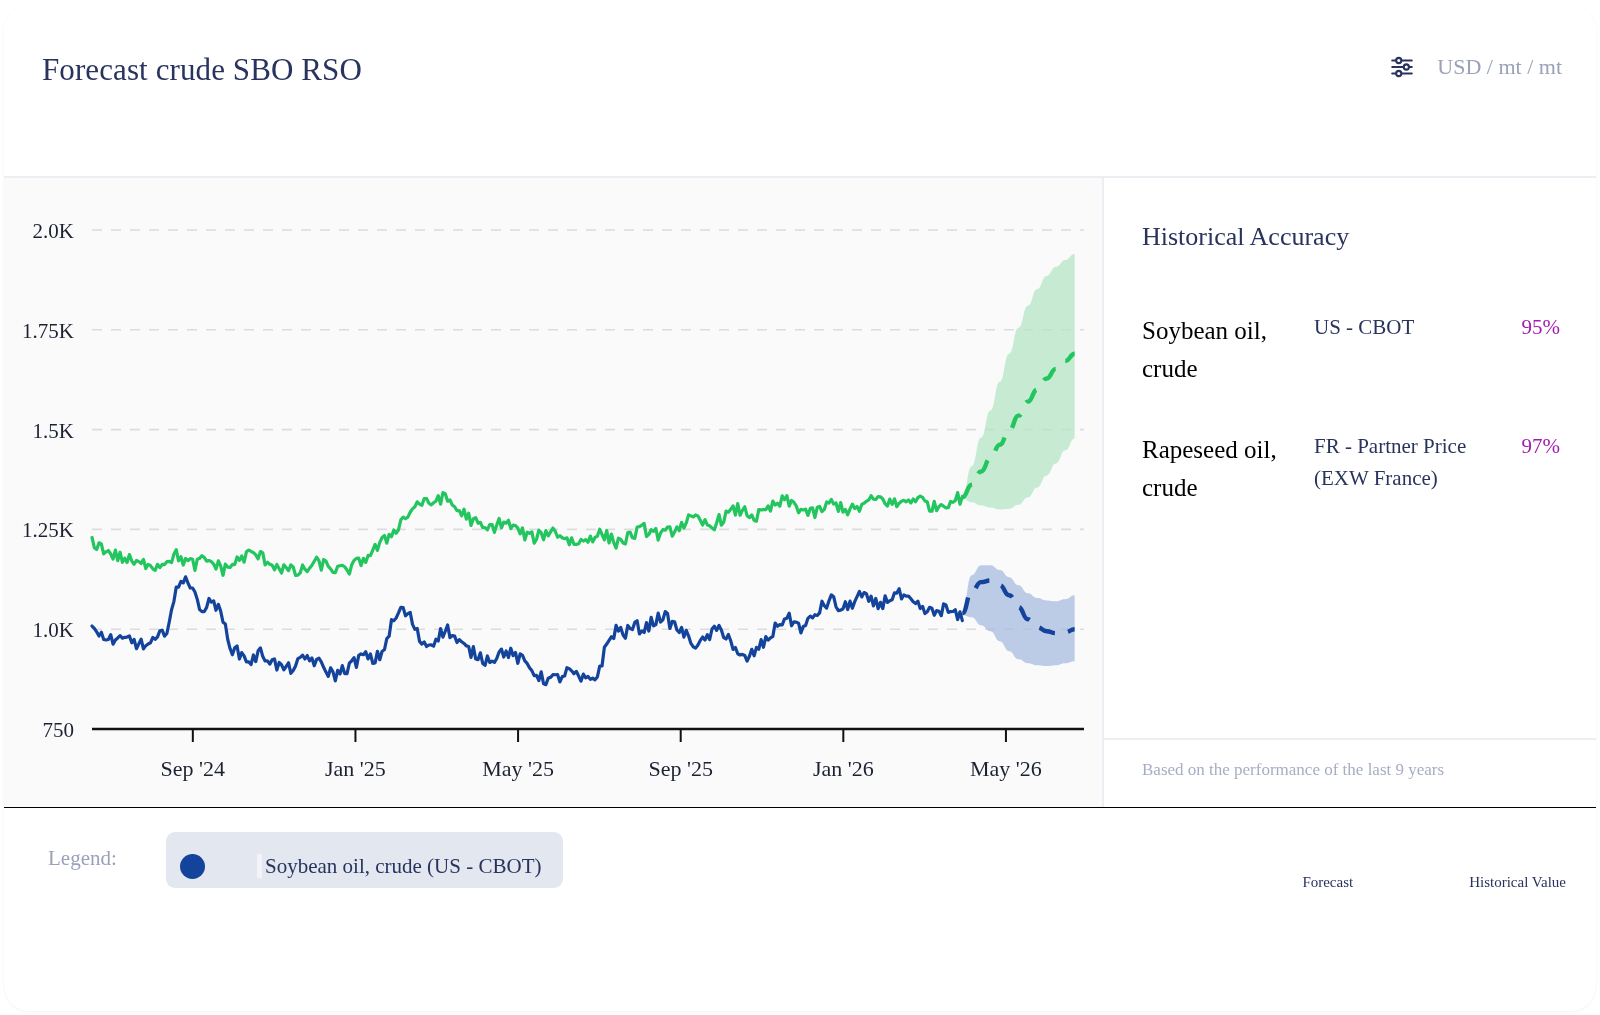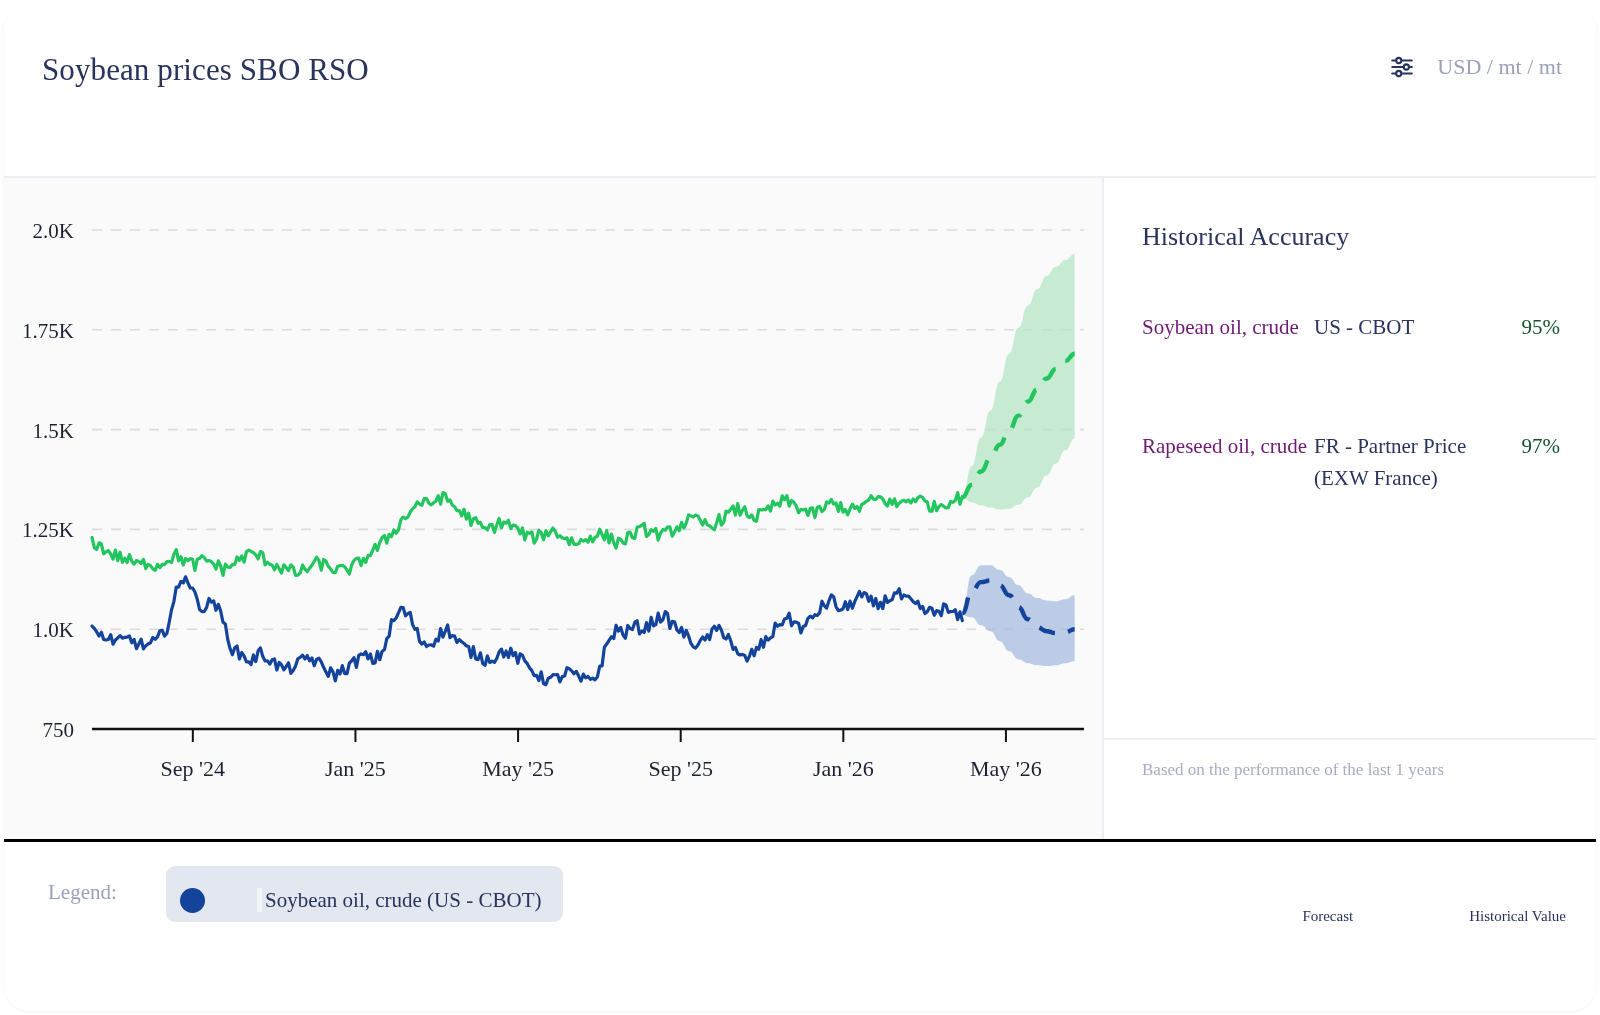--- a/index.html
+++ b/index.html
@@ -211,7 +211,7 @@
 <div class="card">
 
   <div class="header">
-    <div class="page-title">Soybean prices SBO RSO</div>
+    <div class="page-title">Forecast crude SBO RSO</div>
 
     <div class="unit-wrap">
       <span class="sliders-icon">

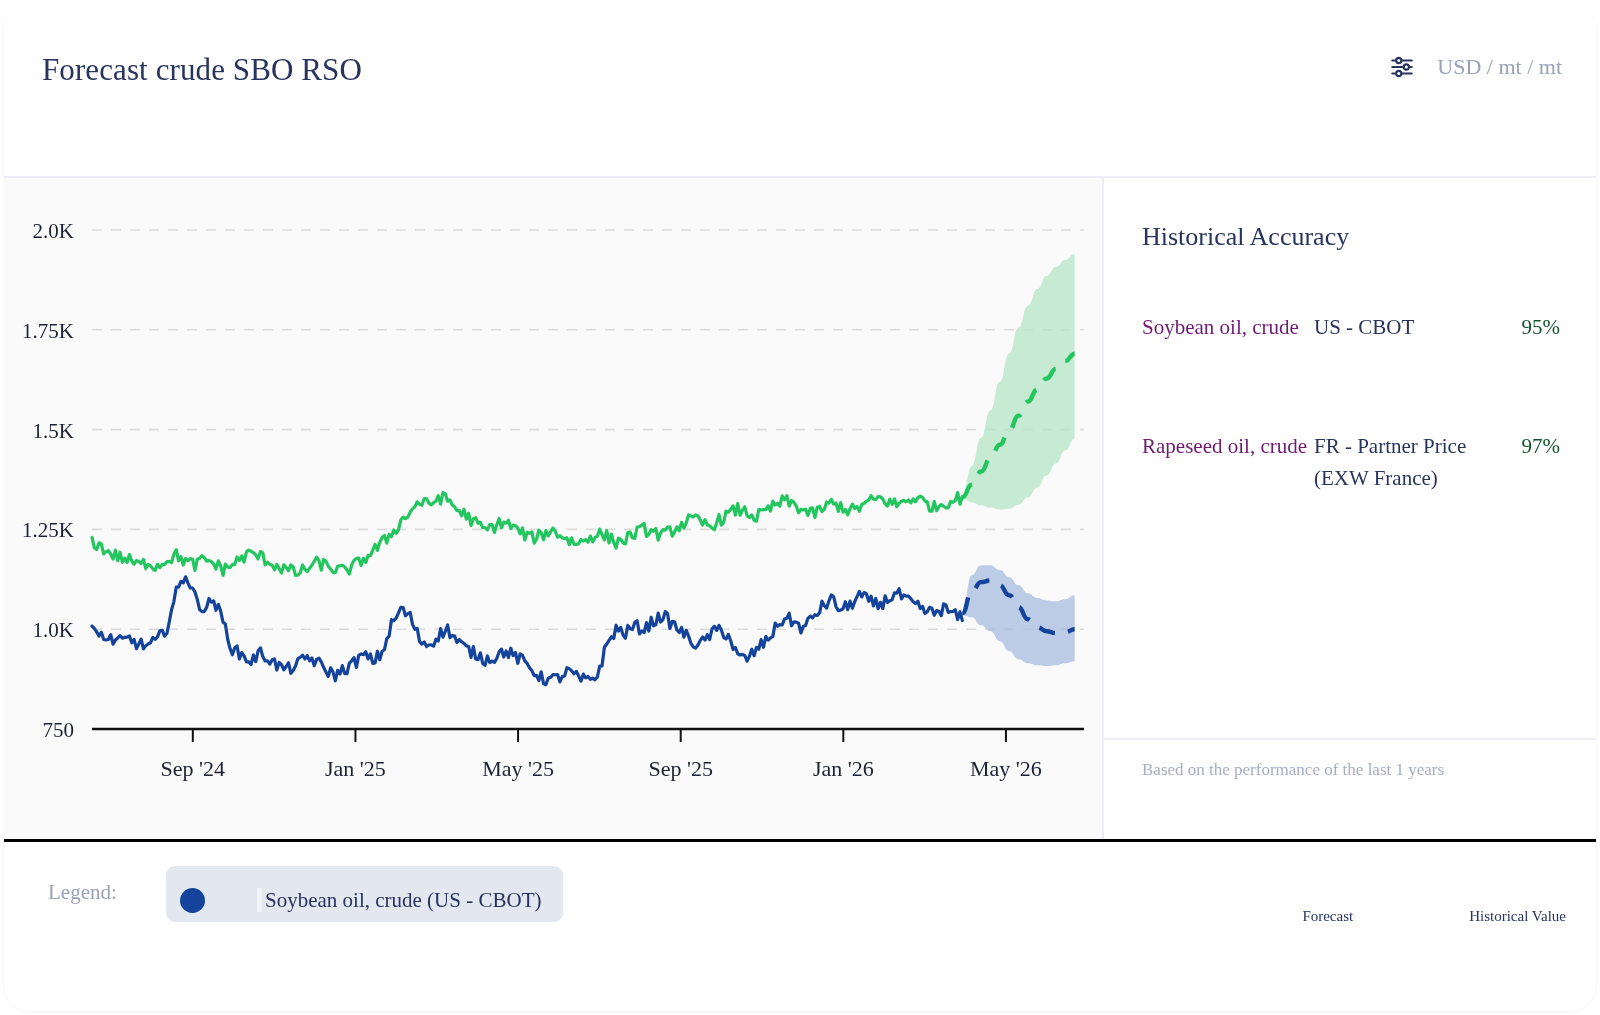--- a/index.html
+++ b/index.html
@@ -104,8 +104,8 @@
   .acc-row-2 { top: 253px; }
   .acc-name {
     width: 172px;
-    font-size: 21px;
-    color: #701a75;
+    font-size: 25px;
+    color: #000000;
     line-height: 1.5;
   }
   .acc-source {

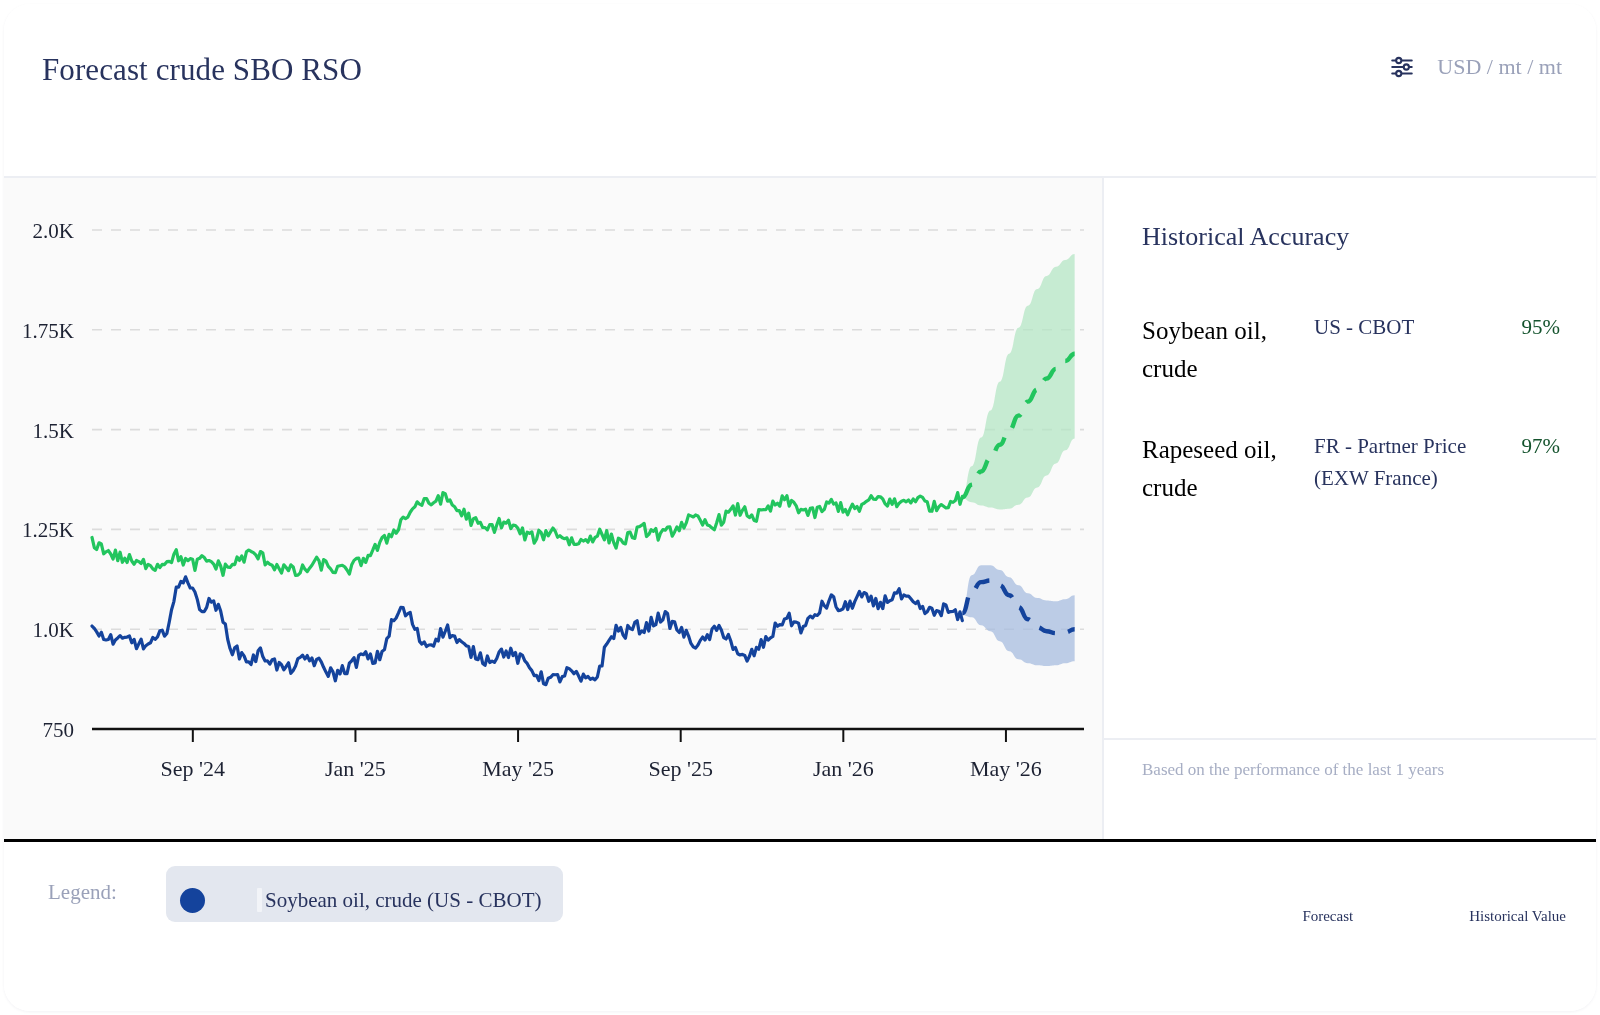--- a/index.html
+++ b/index.html
@@ -118,7 +118,7 @@
     flex: 1;
     text-align: right;
     font-size: 21px;
-    color: #14532d;
+    color: #a21caf;
     line-height: 1.5;
     white-space: nowrap;
   }

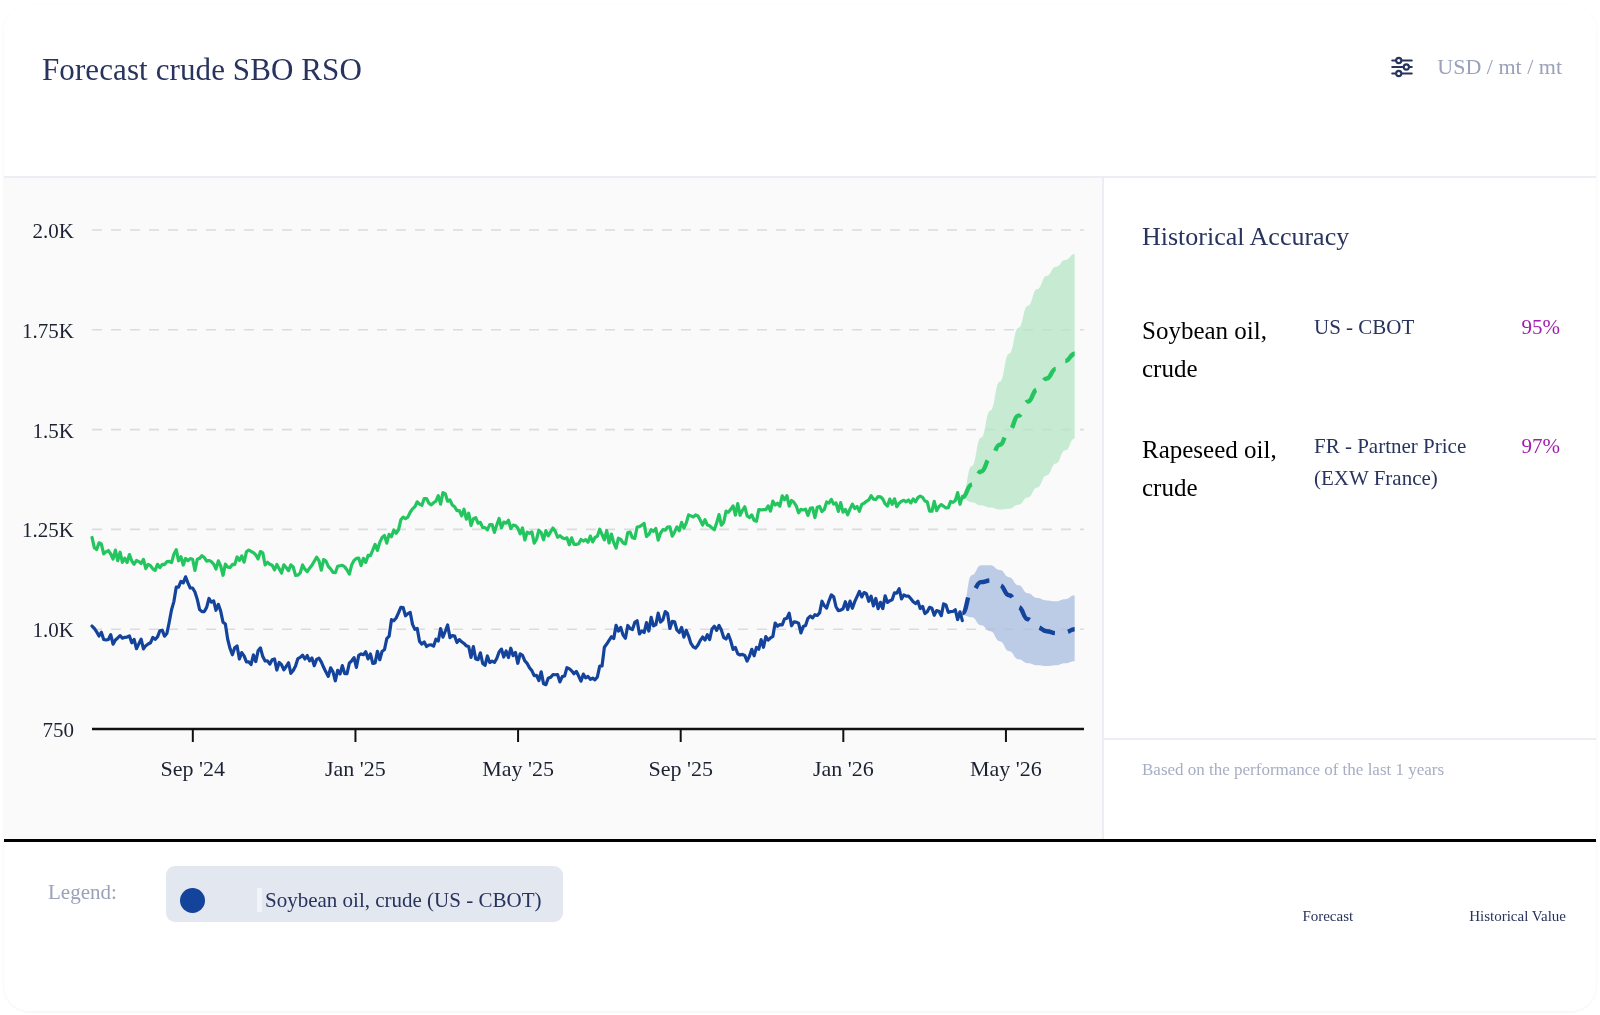--- a/index.html
+++ b/index.html
@@ -279,7 +279,7 @@
     </div>
 
     <div class="acc-divider"></div>
-    <div class="acc-footnote">Based on the performance of the last 1 years</div>
+    <div class="acc-footnote">Based on the performance of the last 9 years</div>
   </div>
 
   <div class="footer">

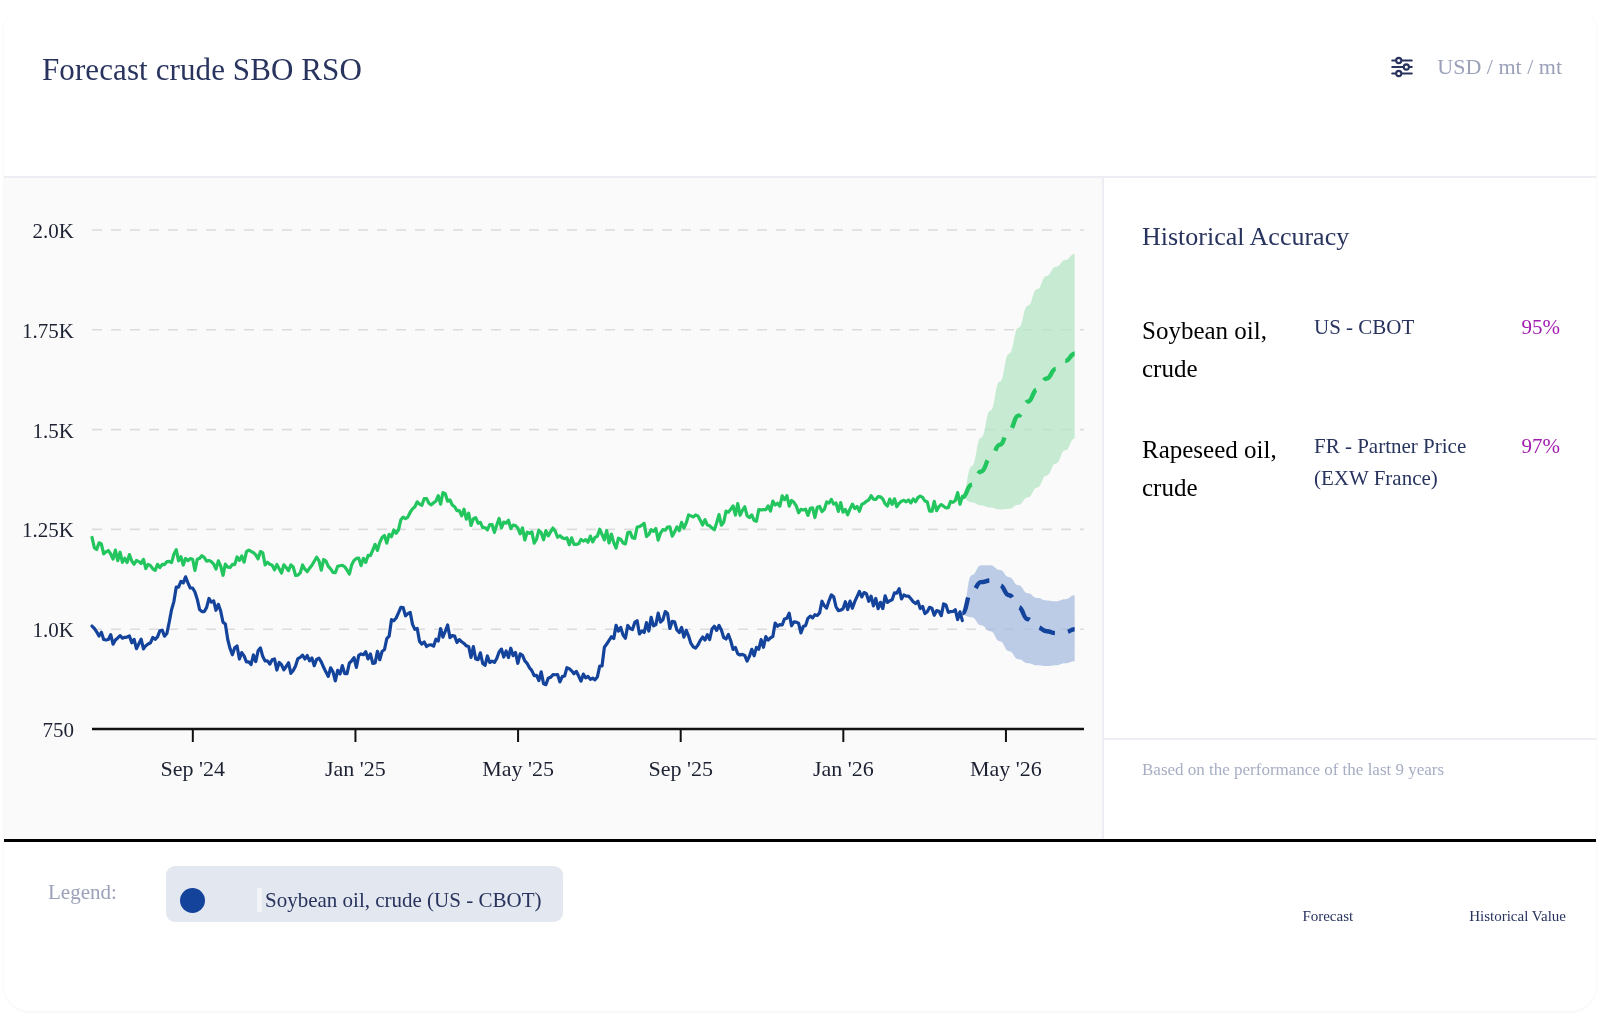--- a/index.html
+++ b/index.html
@@ -143,11 +143,11 @@
   .footer {
     position: absolute;
     left: 0;
-    top: 835px;
+    top: 803px;
     width: 1592px;
     height: 172px;
     background: #ffffff;
-    border-top: 3px solid #000000;
+    border-top: 1px solid #000000;
     box-sizing: border-box;
   }
   .legend-label {

